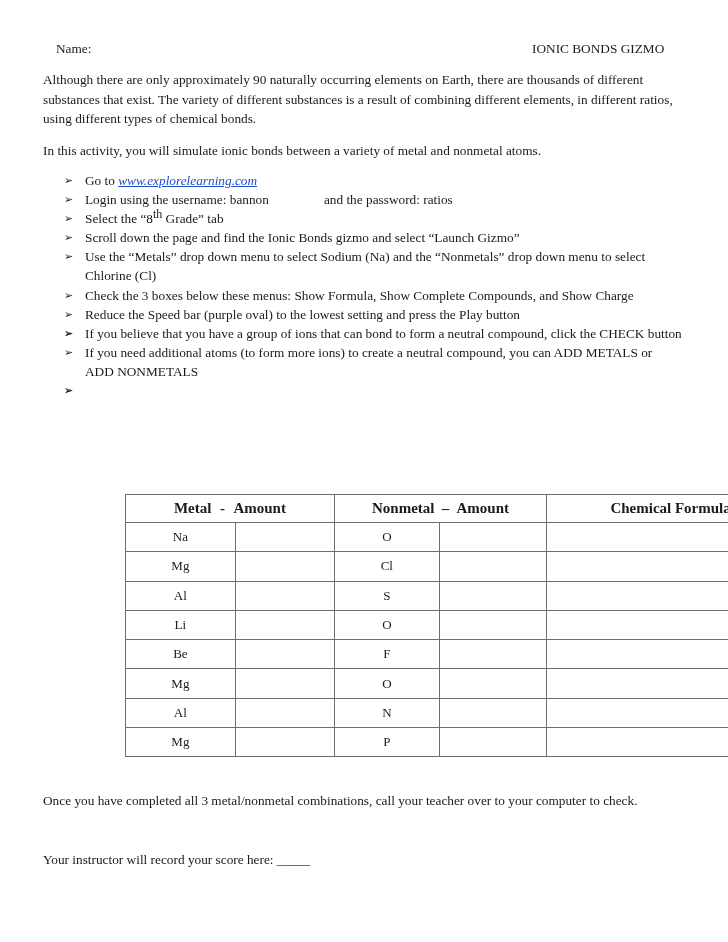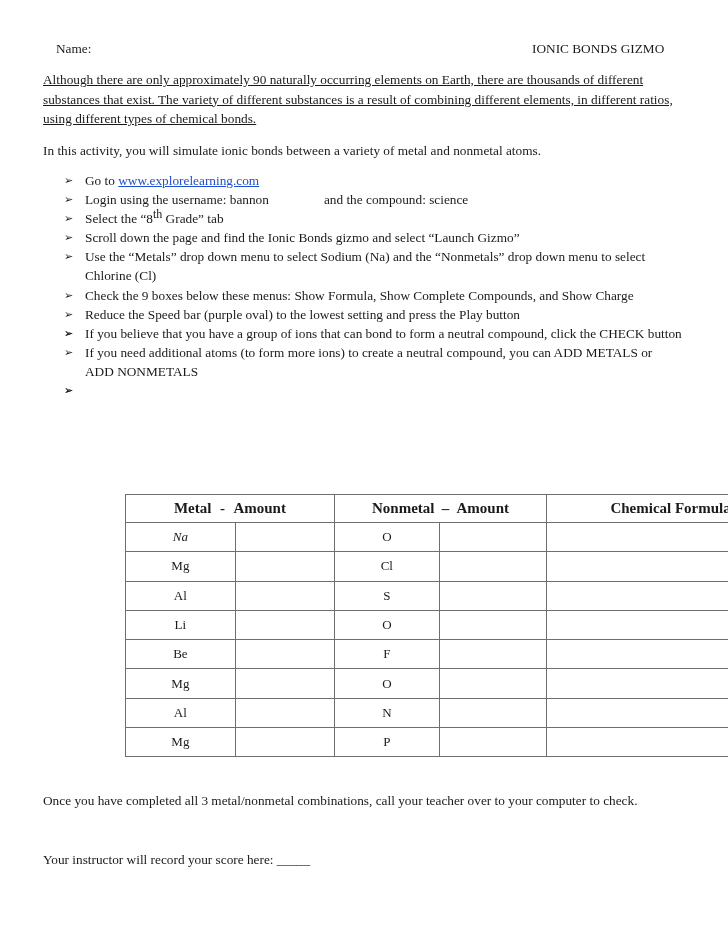--- a/index.html
+++ b/index.html
@@ -12,7 +12,7 @@
   .header-name { left: 56px; top: 41px; }
   .header-title { left: 532px; top: 41px; }
   .para { position: absolute; left: 43px; width: 650px; line-height: 19.5px; }
-  .intro { top: 70px; text-decoration: underline; }
+  .intro { top: 70px; }
   .activity { top: 141px; }
   ul.steps {
     position: absolute; left: 43px; top: 171px; width: 640px;

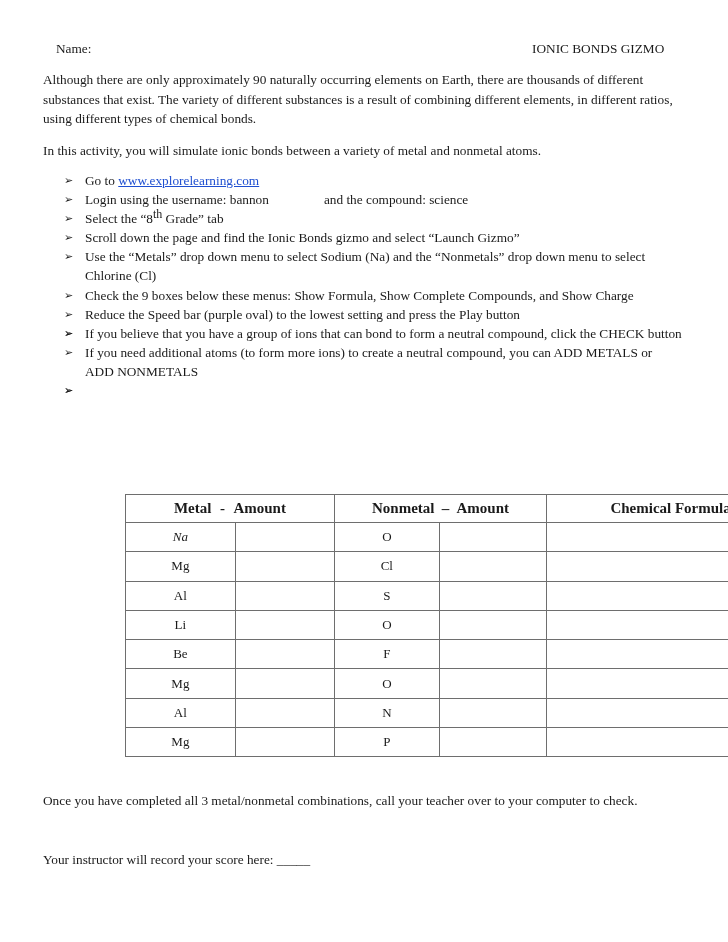--- a/index.html
+++ b/index.html
@@ -23,7 +23,7 @@
     position: absolute; left: 21px; top: 0; font-size: 11px;
     font-family: "DejaVu Sans", sans-serif;
   }
-  a.link { color: #1f4fd1; text-decoration: underline; }
+  a.link { color: #1f4fd1; text-decoration: underline; font-style: italic; }
   .gap { display: inline-block; width: 55px; }
   sup { font-size: 12px; vertical-align: 5px; line-height: 0; }
 

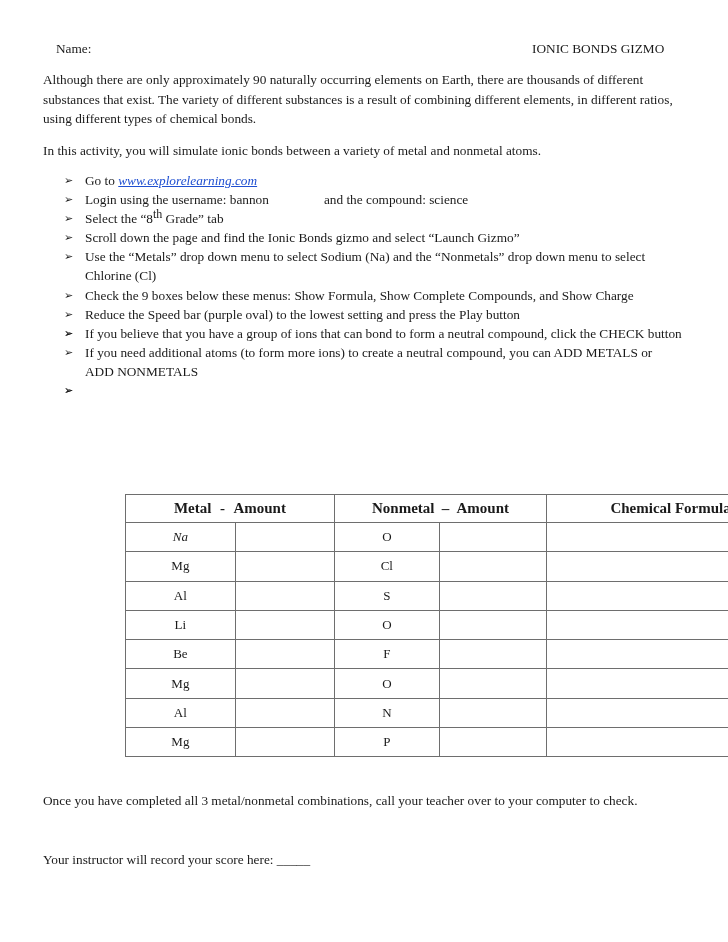--- a/index.html
+++ b/index.html
@@ -62,7 +62,7 @@
   </li>
   <li>
     <span class="arrow">➢</span>
-    <span>Login using the username: bannon</span><span class="gap"></span><span>and the compound: science</span>
+    <span>Login using the username: bannon</span><span class="gap"></span><span>and the password: ratios</span>
   </li>
   <li>
     <span class="arrow">➢</span>

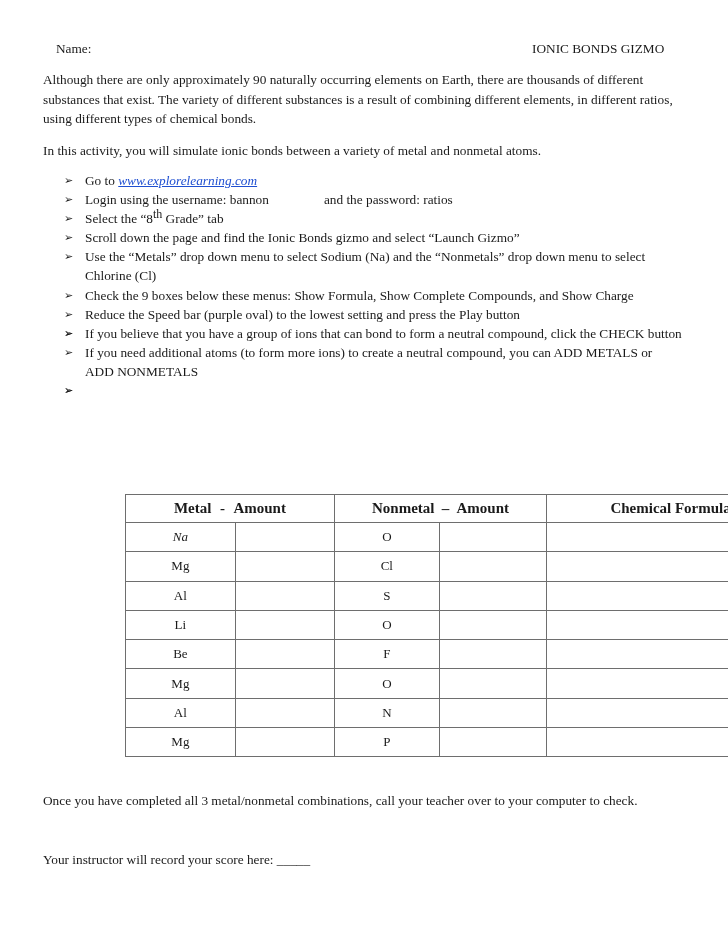--- a/index.html
+++ b/index.html
@@ -78,7 +78,7 @@
   </li>
   <li>
     <span class="arrow">➢</span>
-    <span>Check the 9 boxes below these menus: Show Formula, Show Complete Compounds, and Show Charge</span>
+    <span>Check the 3 boxes below these menus: Show Formula, Show Complete Compounds, and Show Charge</span>
   </li>
   <li>
     <span class="arrow">➢</span>

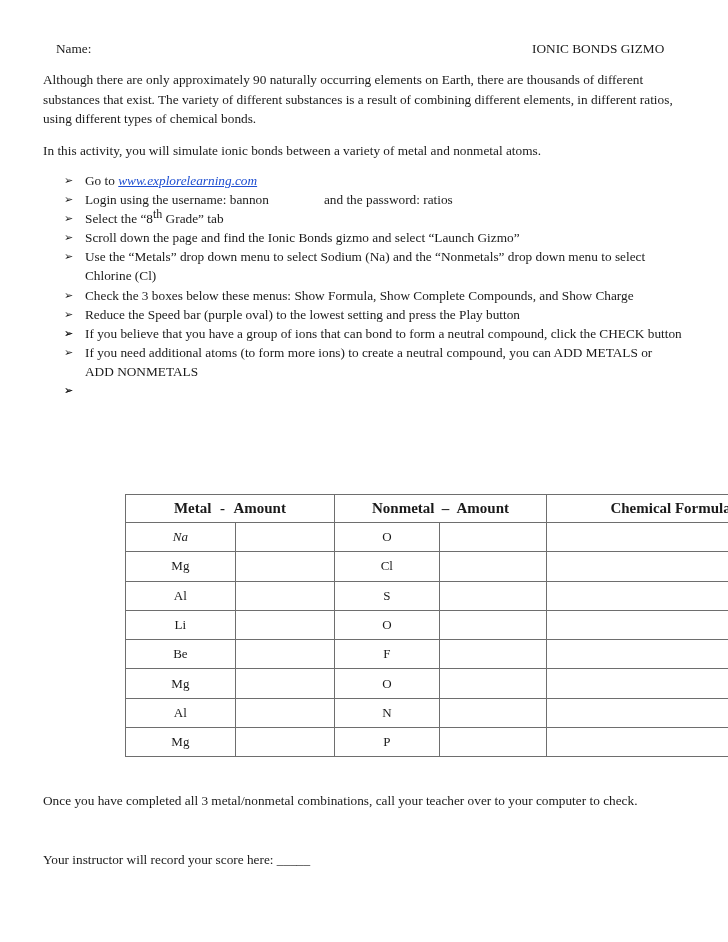--- a/index.html
+++ b/index.html
@@ -39,7 +39,7 @@
     height: 27px; font-weight: bold; font-size: 15px;
   }
   table.combo td { height: 28.3px; }
-  .c1 { width: 92px; font-style: italic; } .c2 { width: 83px; } .c3 { width: 88px; }
+  .c1 { width: 92px; } .c2 { width: 83px; } .c3 { width: 88px; }
   .c4 { width: 90px; } .c5 { width: 209px; }
   .hdr-sep { display: inline-block; width: 22px; text-align: center; }
 

